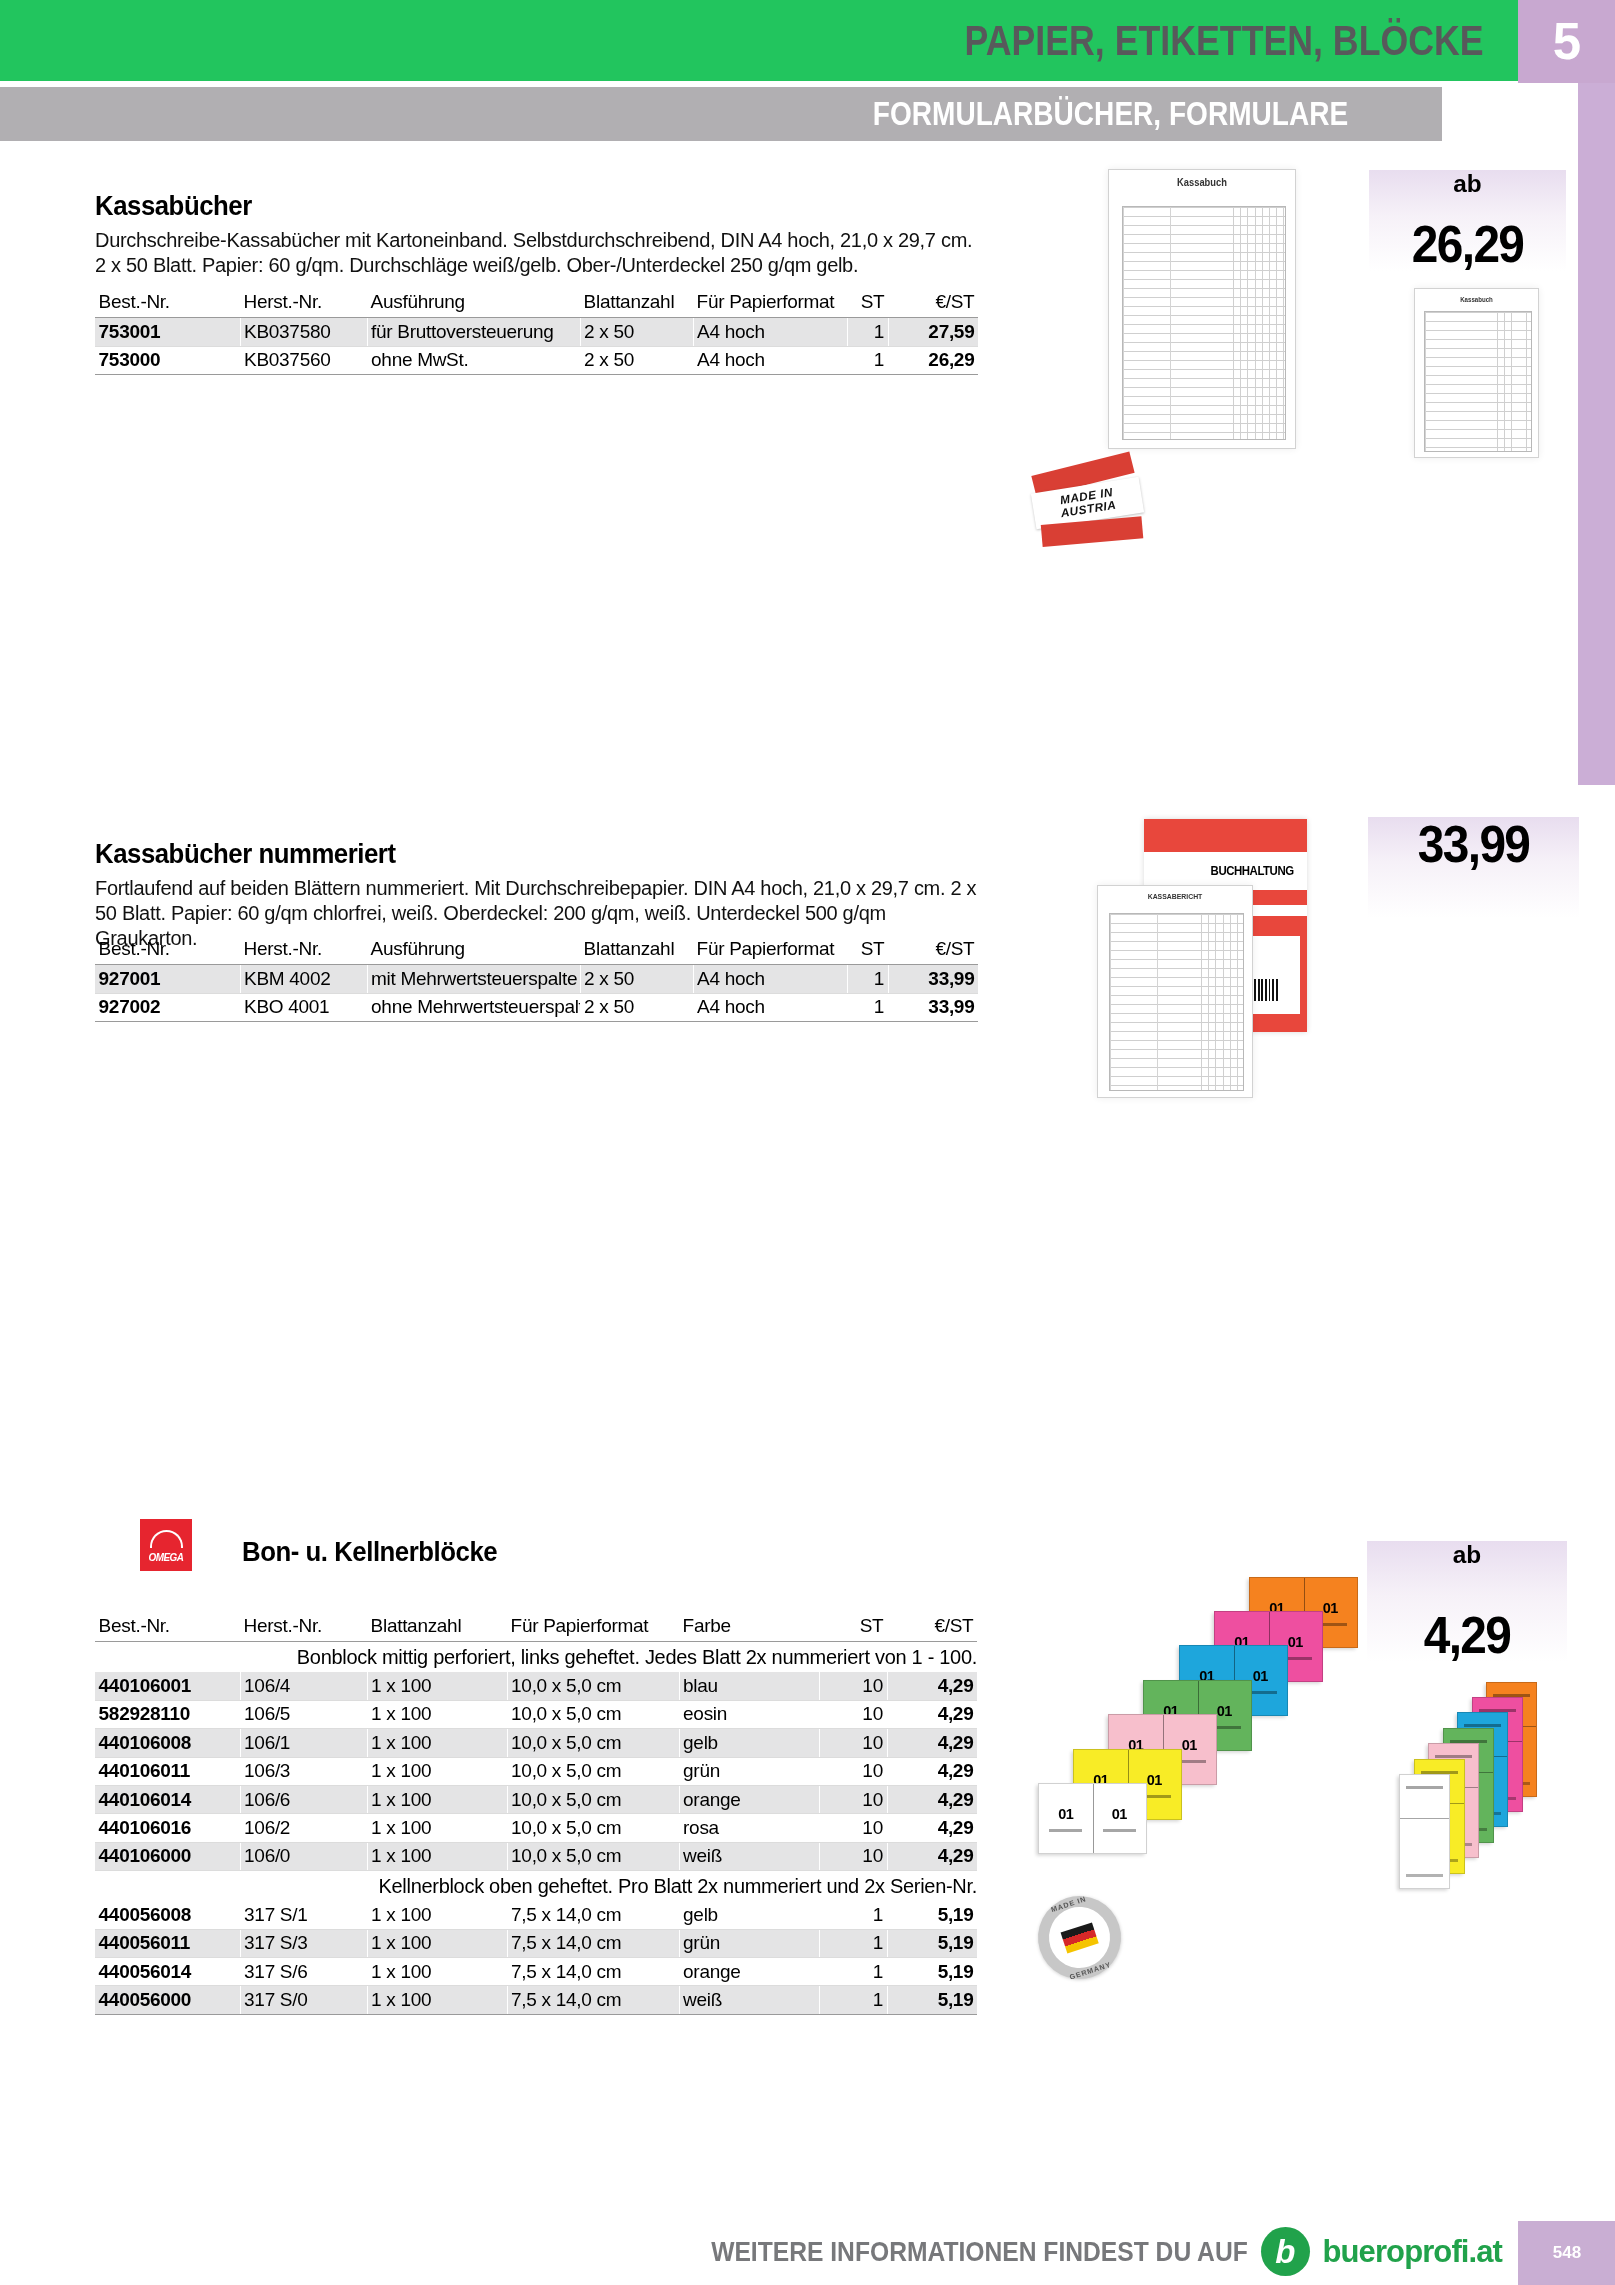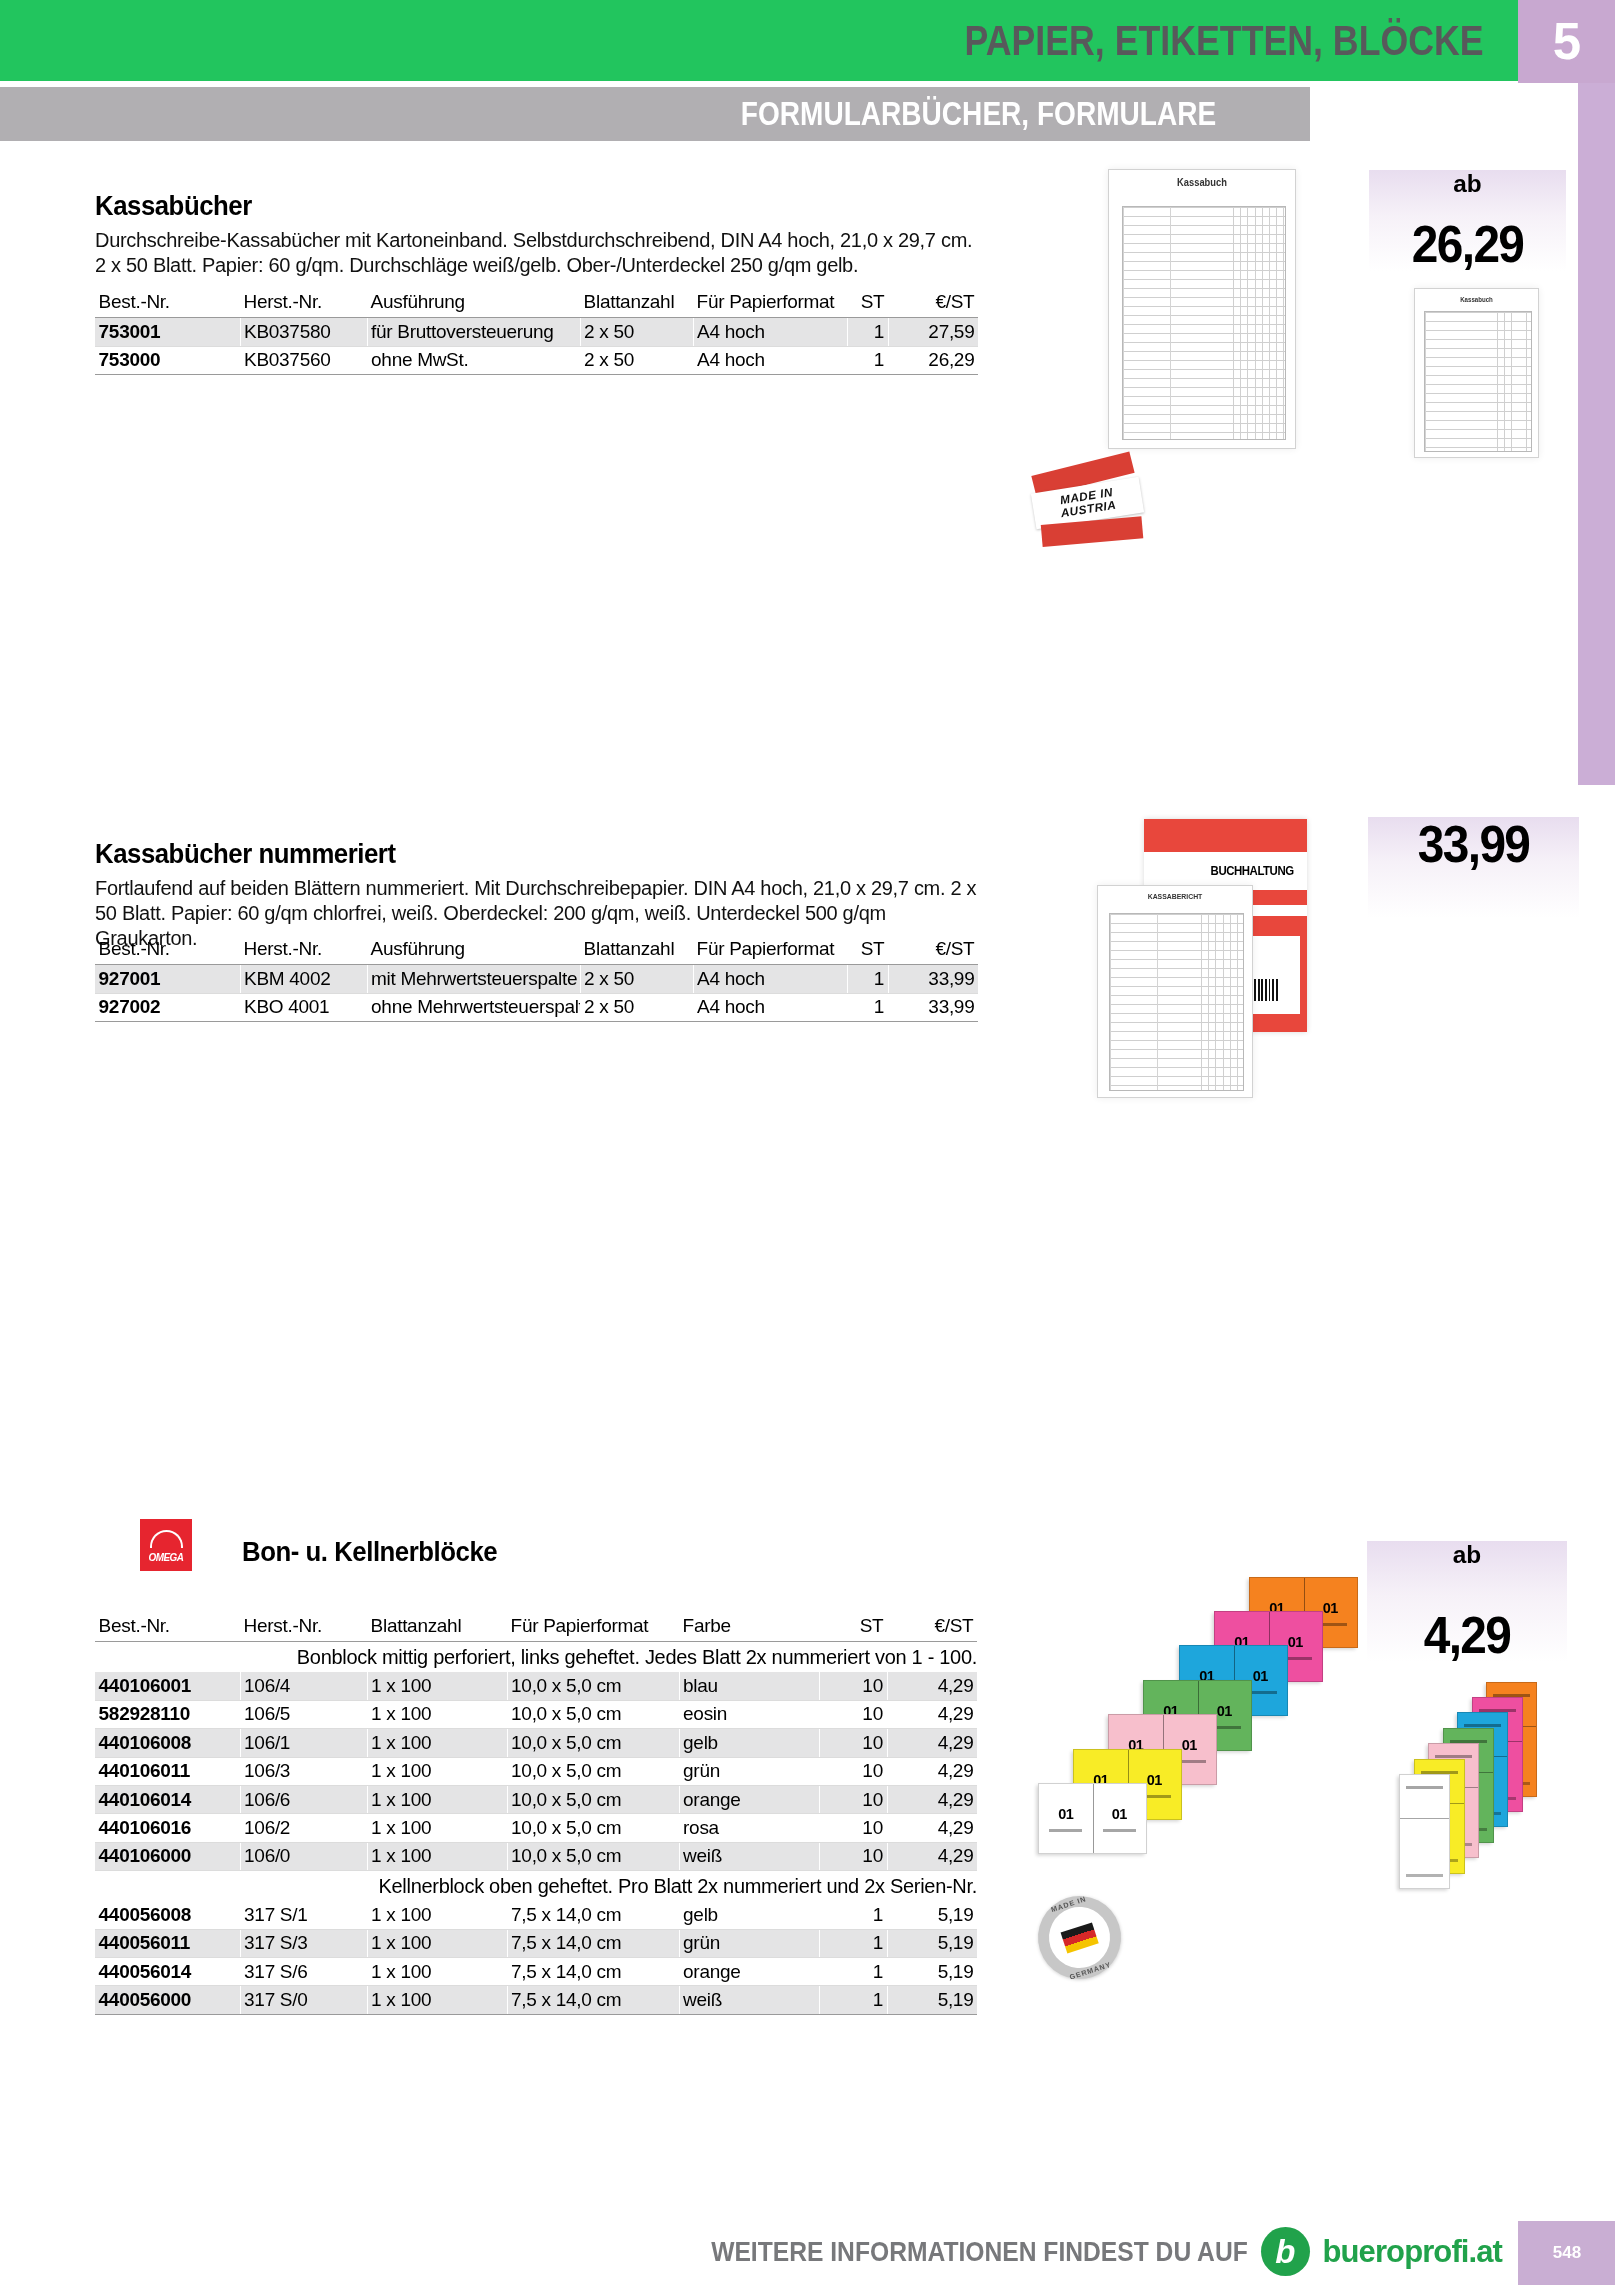--- a/index.html
+++ b/index.html
@@ -16,7 +16,7 @@
           display:flex; align-items:center; justify-content:center; }
   .tab5 span { color:#fff; font-size:51px; font-weight:bold; }
   .strip { position:absolute; left:1578px; top:83px; width:38px; height:702px; background:#cbaed6; }
-  .gray-bar { position:absolute; left:0; width:1310px; background:#b1afb2;
+  .gray-bar { position:absolute; left:0; width:1442px; background:#b1afb2;
               display:flex; align-items:center; justify-content:flex-end; padding-right:94px; }
   .gray-bar .t { color:#fff; font-weight:bold; display:inline-block; transform:scaleX(.85);
                  transform-origin:right center; white-space:nowrap; }

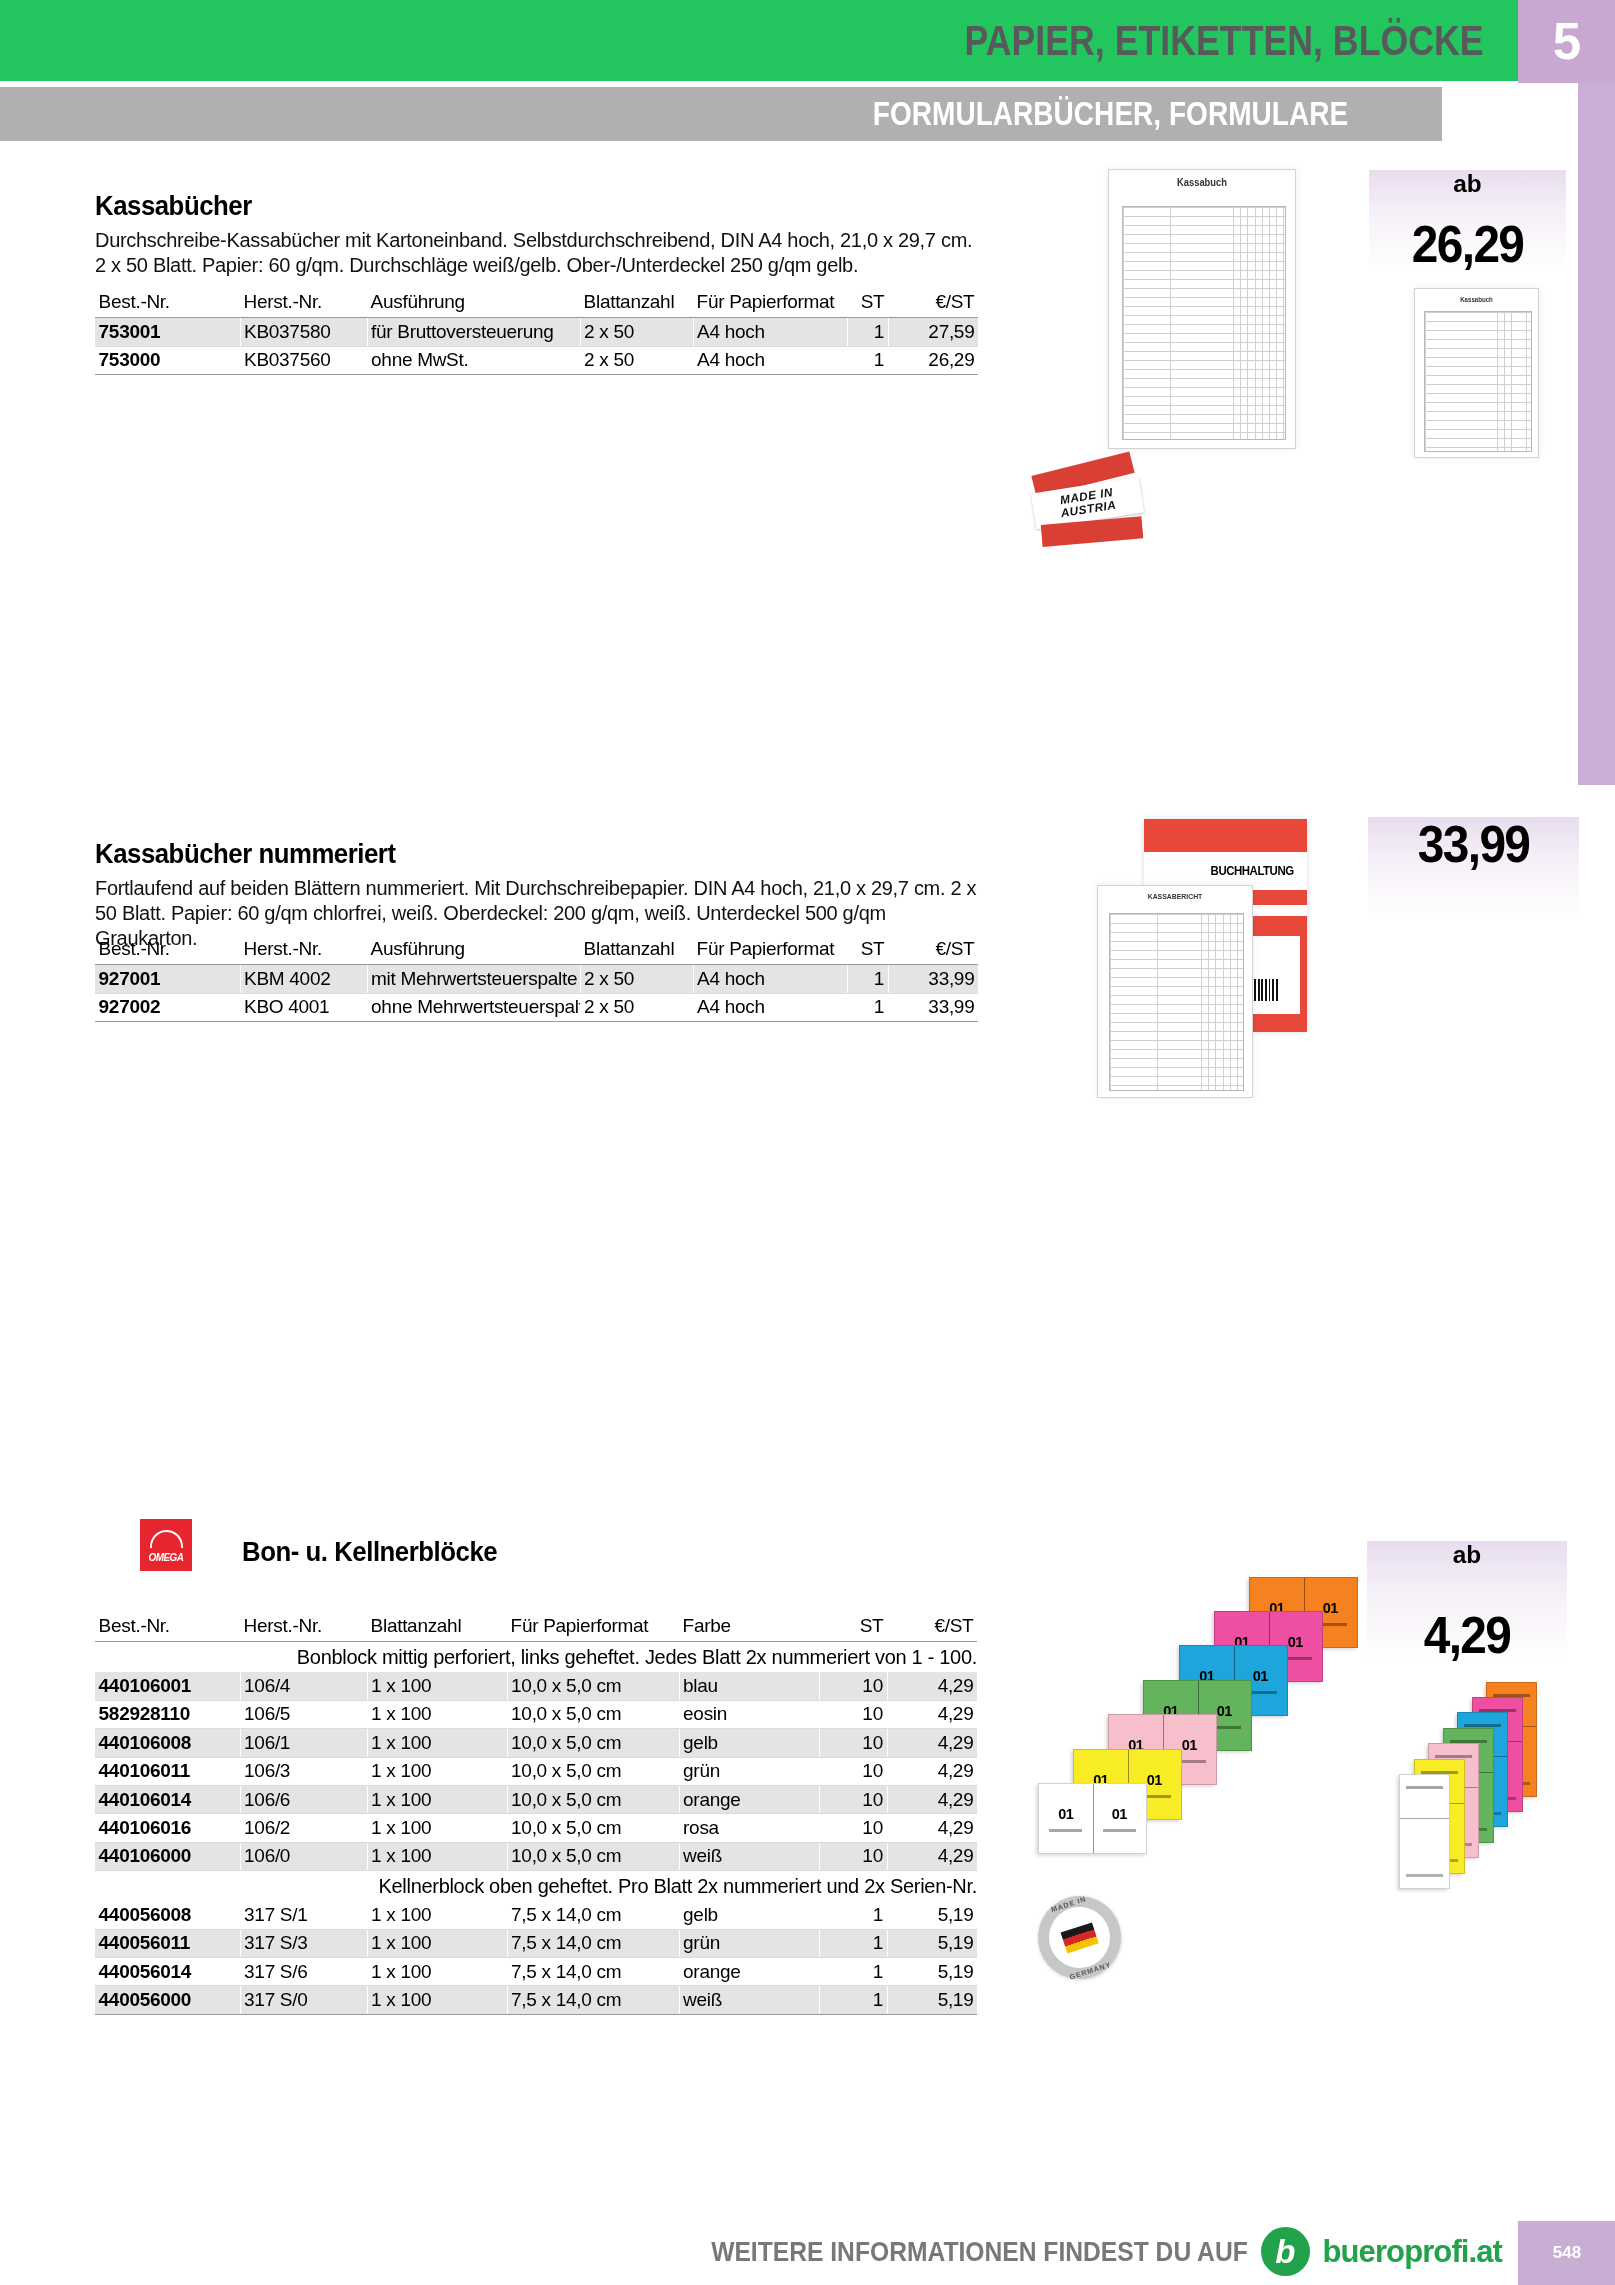--- a/index.html
+++ b/index.html
@@ -39,7 +39,7 @@
   table.cat tr.g td { background:#e4e4e5; }
   table.cat tr.w td { background:#fff; }
   table.cat td:first-child { font-weight:bold; }
-  table.cat td:last-child { font-weight:normal;padding-left:20px; }
+  table.cat td:last-child { font-weight:bold;padding-left:20px; }
   table.cat th:nth-last-child(1), table.cat td:nth-last-child(1),
   table.cat th:nth-last-child(2), table.cat td:nth-last-child(2) { text-align:right; padding-right:3.6px; }
   table.cat tr.grp td { background:#fff; font-weight:normal; font-size:20px; padding:3.6px 0 3.6px 1.8px;

